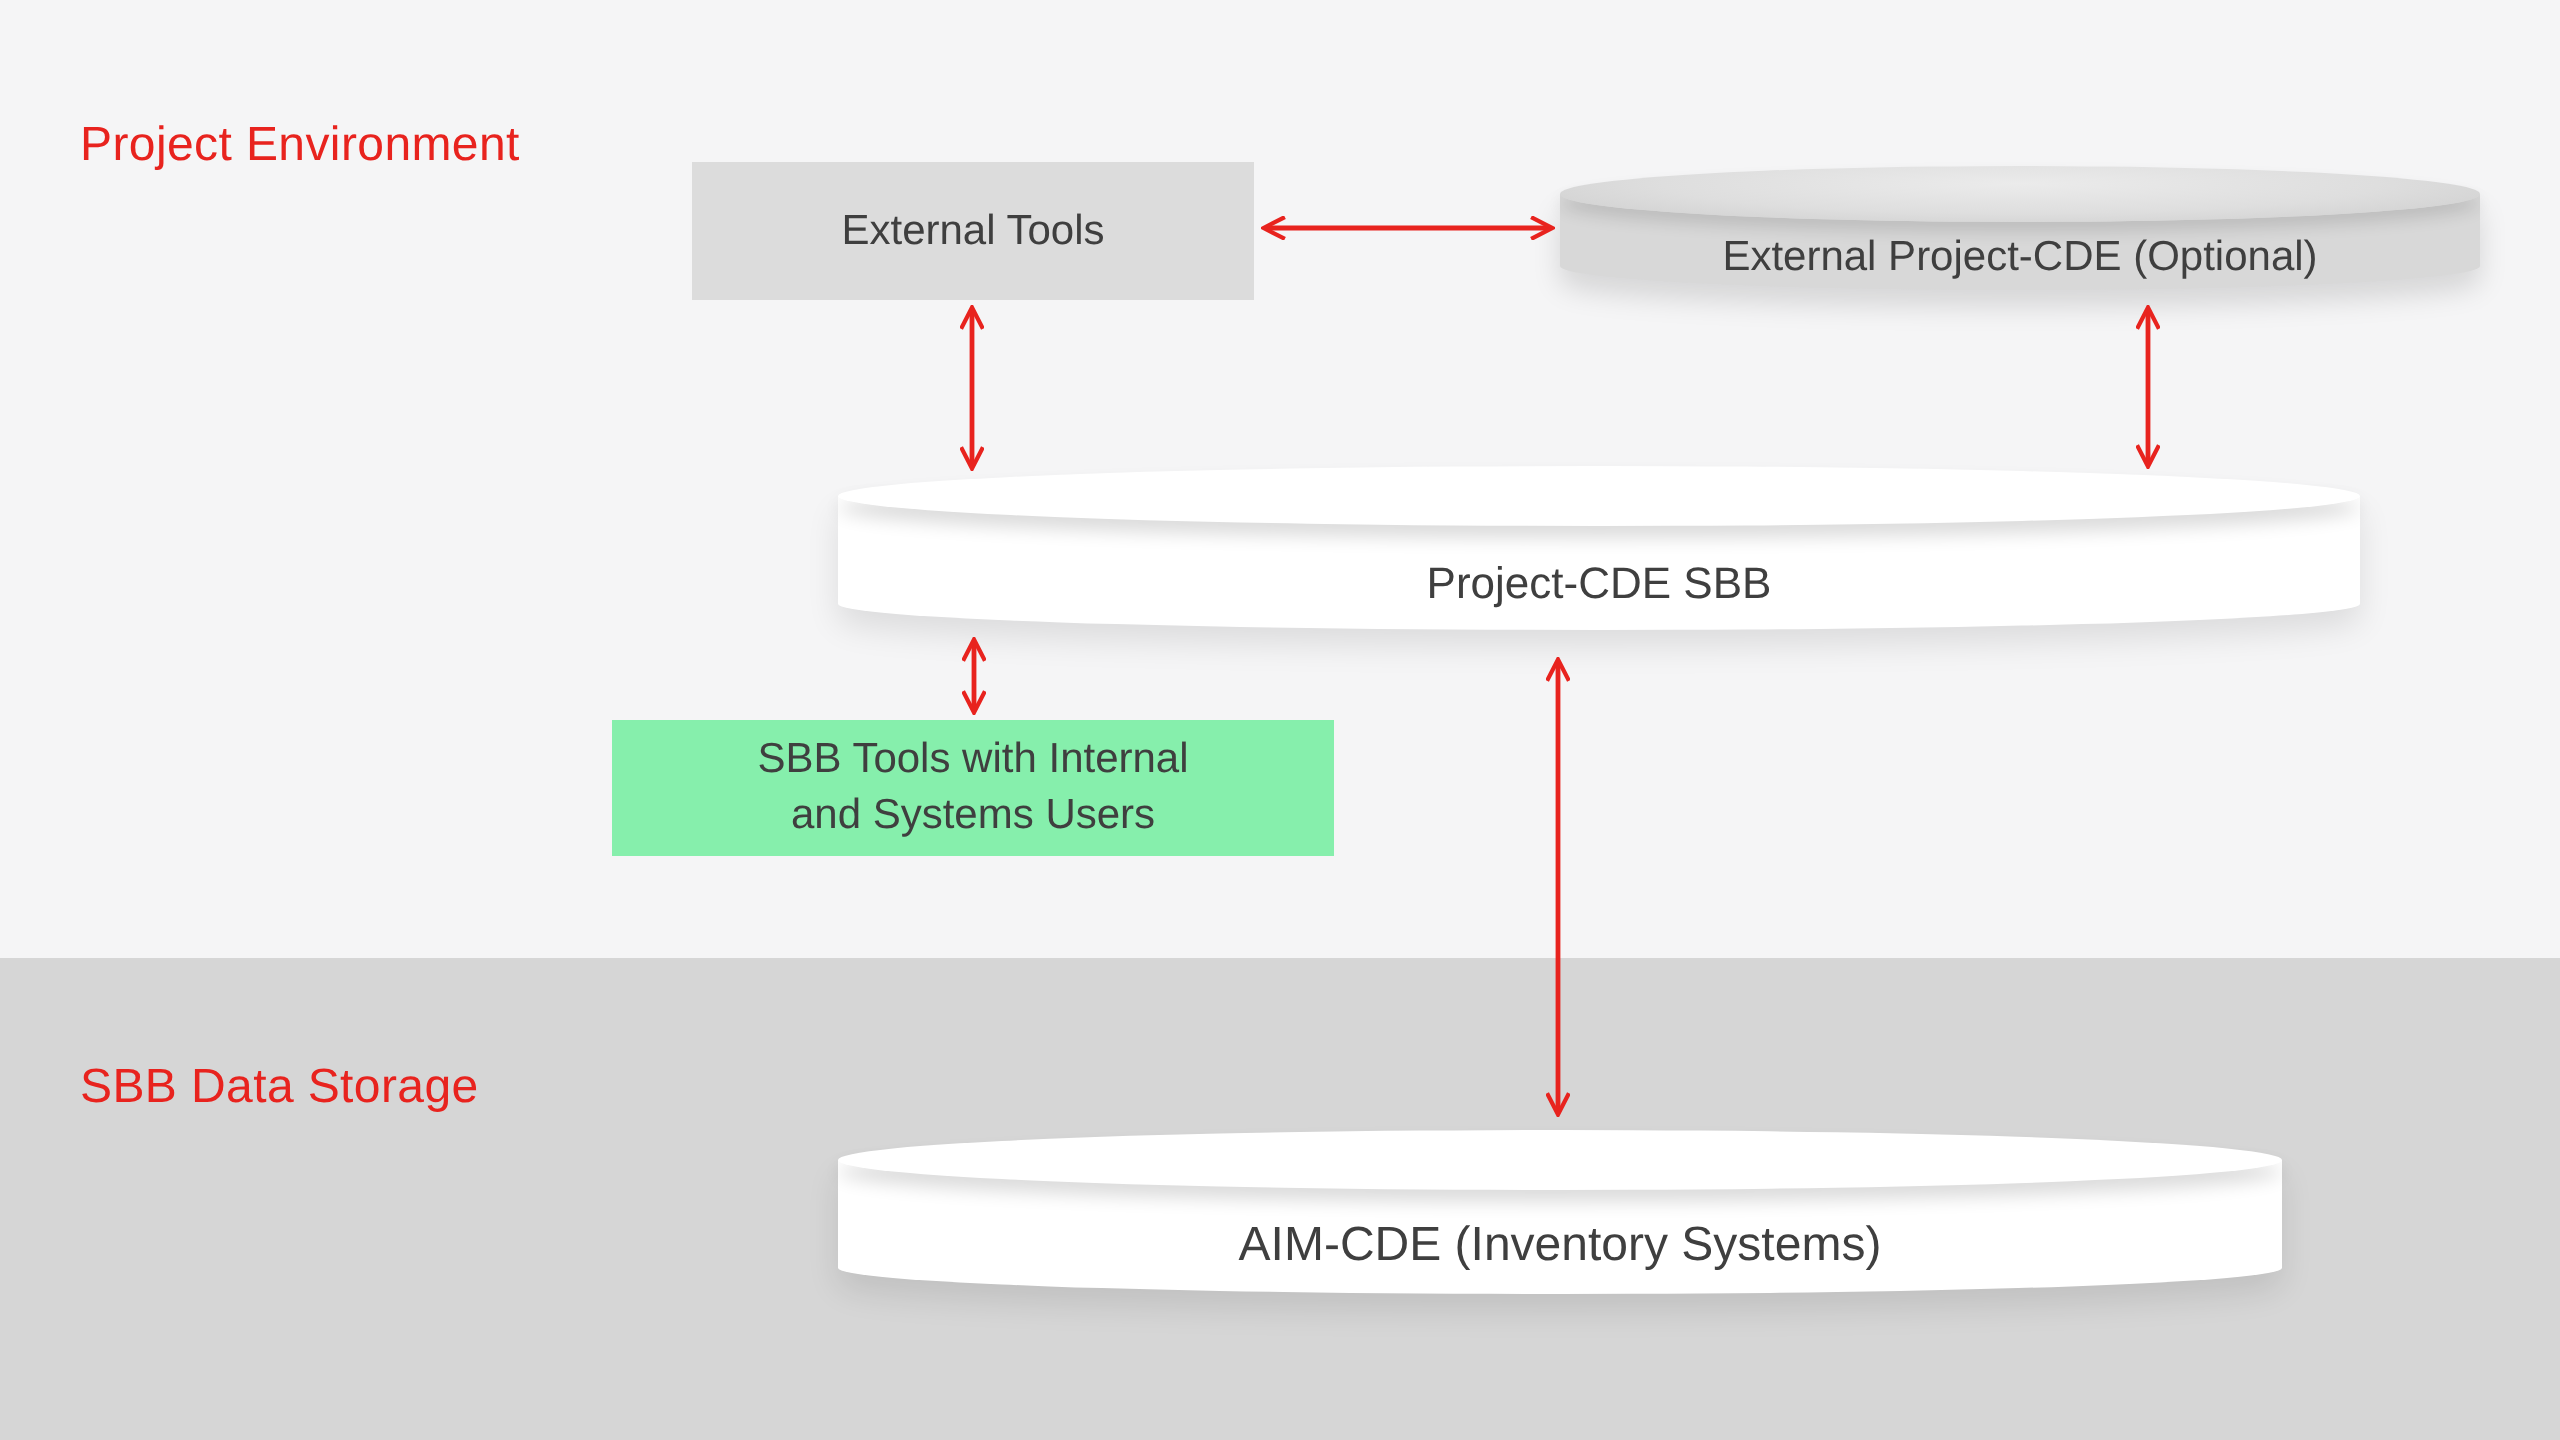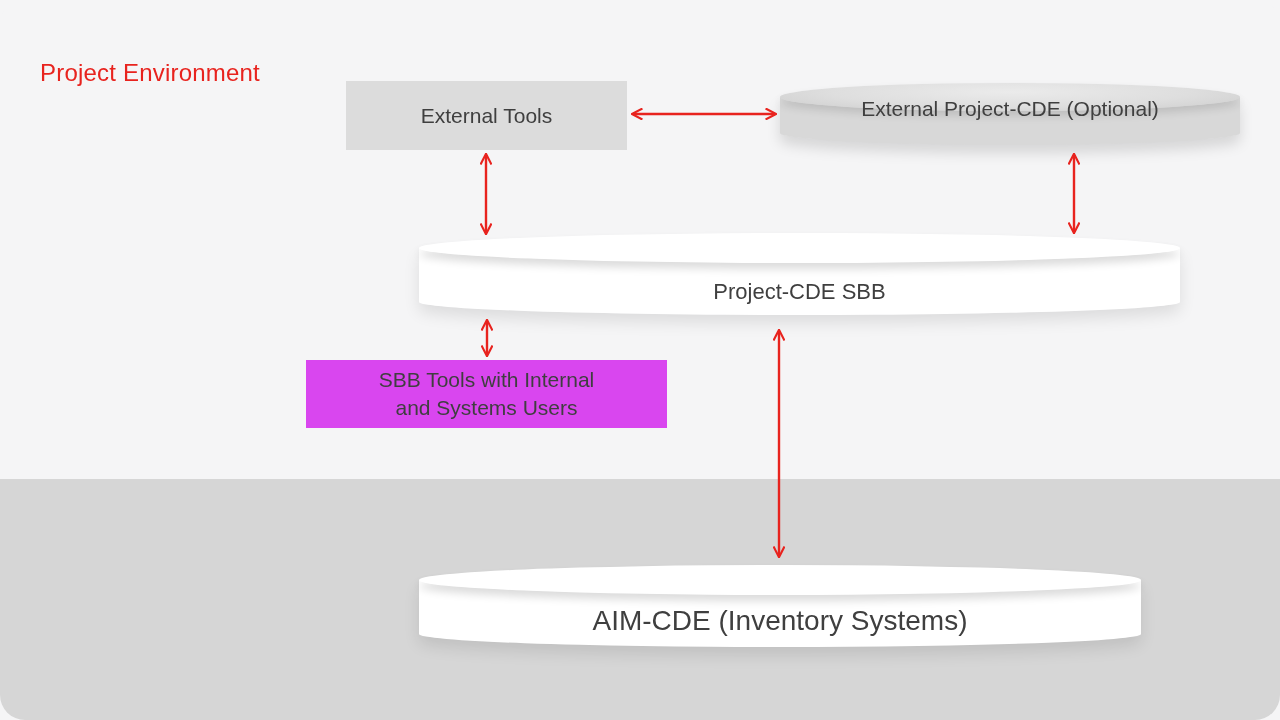--- a/index.html
+++ b/index.html
@@ -13,7 +13,6 @@
     height: 720px;
     overflow: hidden;
     background: #f5f5f6;
-    border-radius: 25px;
   }
   .bg-top {
     position: absolute;

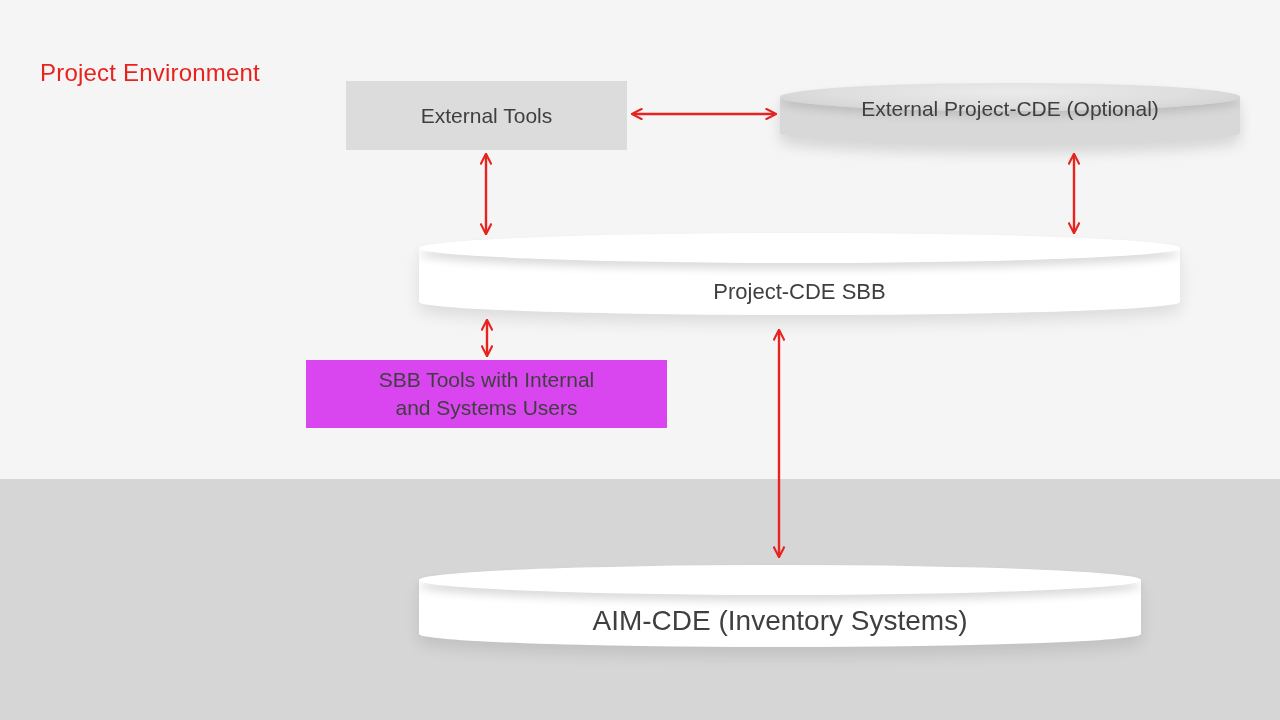--- a/index.html
+++ b/index.html
@@ -114,7 +114,7 @@
   <div class="cylinder cyl-gray" style="left:780px; top:83px; width:460px; height:62px; --eh:28px; --br:12px;">
     <div class="cyl-body"></div>
     <div class="cyl-top"></div>
-    <div class="cyl-label" style="bottom:24px;">External Project-CDE (Optional)</div>
+    <div class="cyl-label" style="bottom:4px;">External Project-CDE (Optional)</div>
   </div>
 
   <div class="cylinder cyl-white" style="left:419px; top:233px; width:761px; height:82px; --eh:30px; --br:13px;">

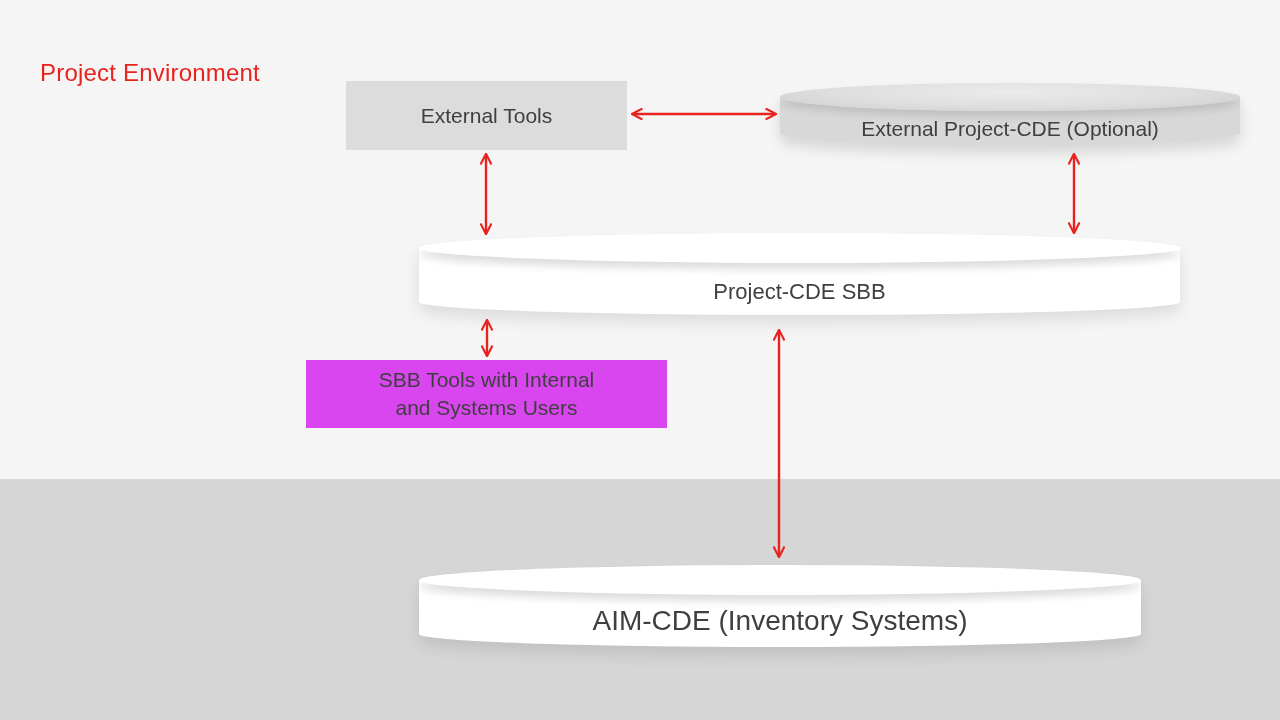--- a/index.html
+++ b/index.html
@@ -43,7 +43,7 @@
     line-height: 28px;
   }
   .box-gray { background: #dcdcdc; }
-  .box-white { background: #d946ef; }
+  .box-white { background: #86efac; }
 
   
   .cylinder { position: absolute; }

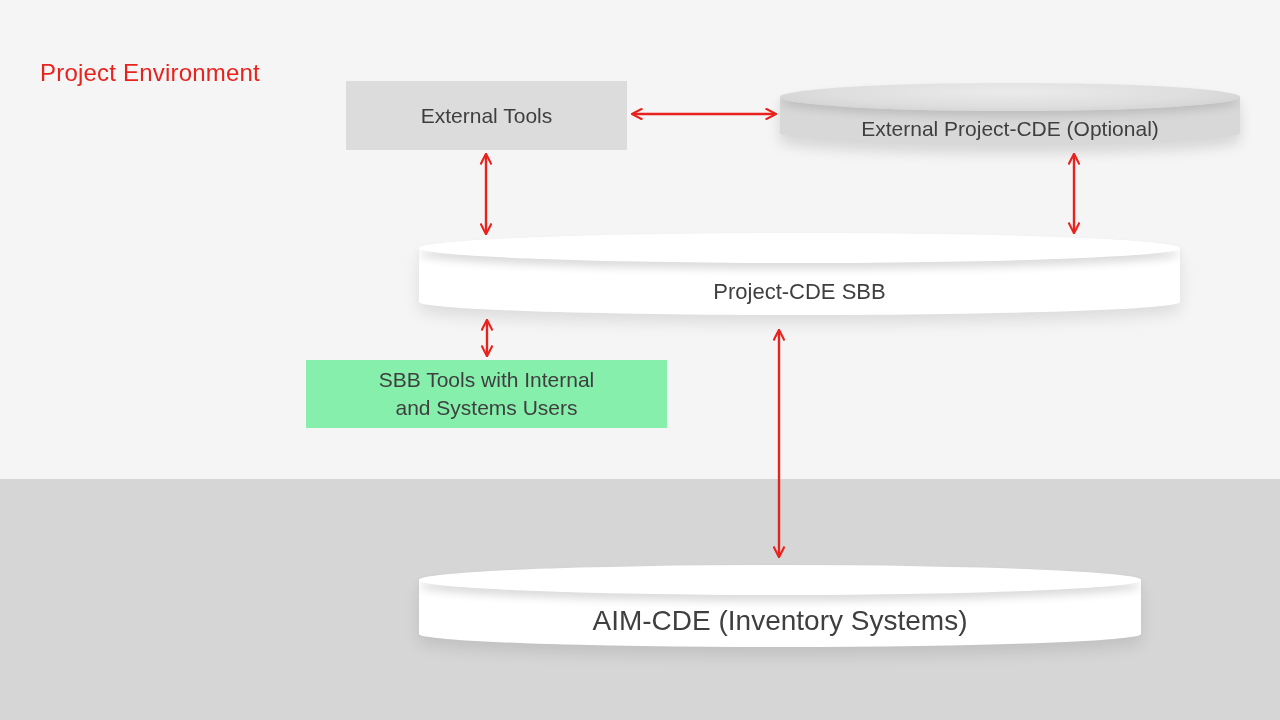--- a/index.html
+++ b/index.html
@@ -105,6 +105,7 @@
   <div class="region-heading" style="left:40px; top:56px;">Project Environment</div>
 
   <div class="region-heading" style="left:40px; top:527px;">
+    <div>SBB Data Storage</div>
   </div>
 
   <div class="node-box box-gray" style="left:346px; top:81px; width:281px; height:69px;">

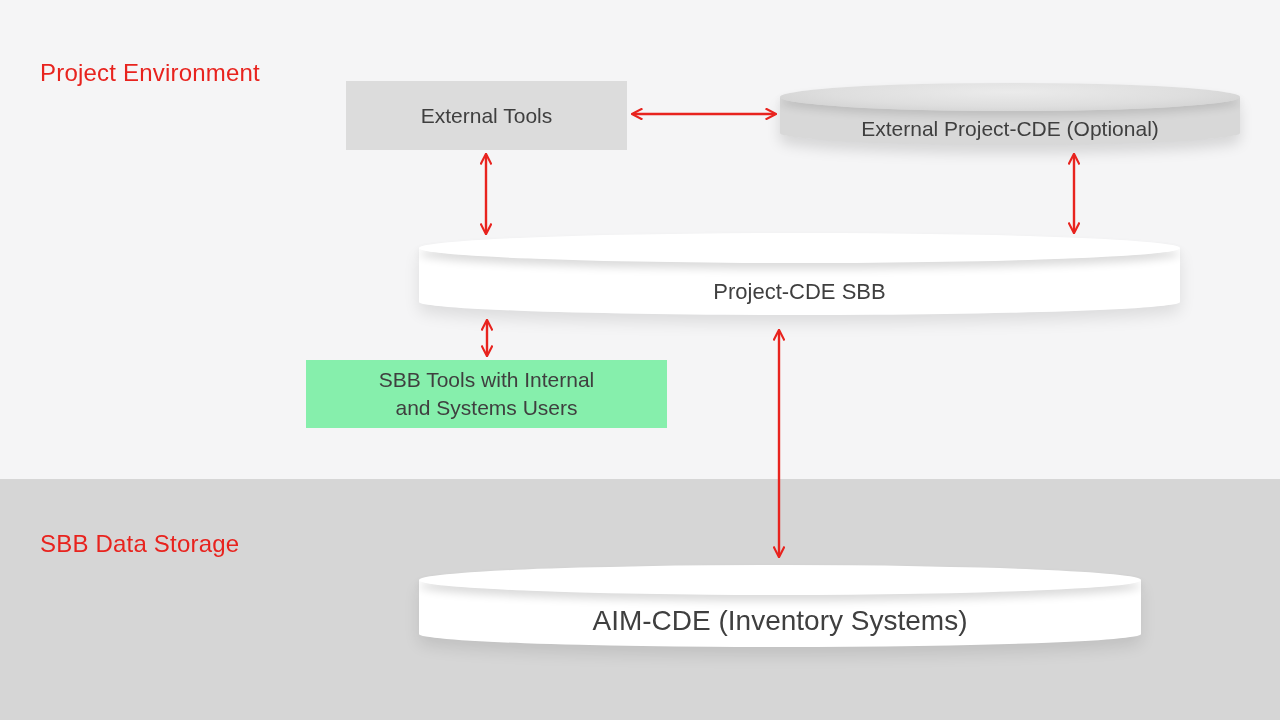--- a/index.html
+++ b/index.html
@@ -134,7 +134,7 @@
   <div class="cylinder cyl-white" style="left:419px; top:565px; width:722px; height:82px; --eh:30px; --br:13px;">
     <div class="cyl-body"></div>
     <div class="cyl-top"></div>
-    <div class="cyl-label" style="bottom:10px; font-size:28px;">AIM-CDE (Inventory Systems)</div>
+    <div class="cyl-label" style="bottom:10px; font-size:24px;">AIM-CDE (Inventory Systems)</div>
   </div>
 
   <svg class="arrows-layer" viewBox="0 0 1280 720" xmlns="http://www.w3.org/2000/svg">

